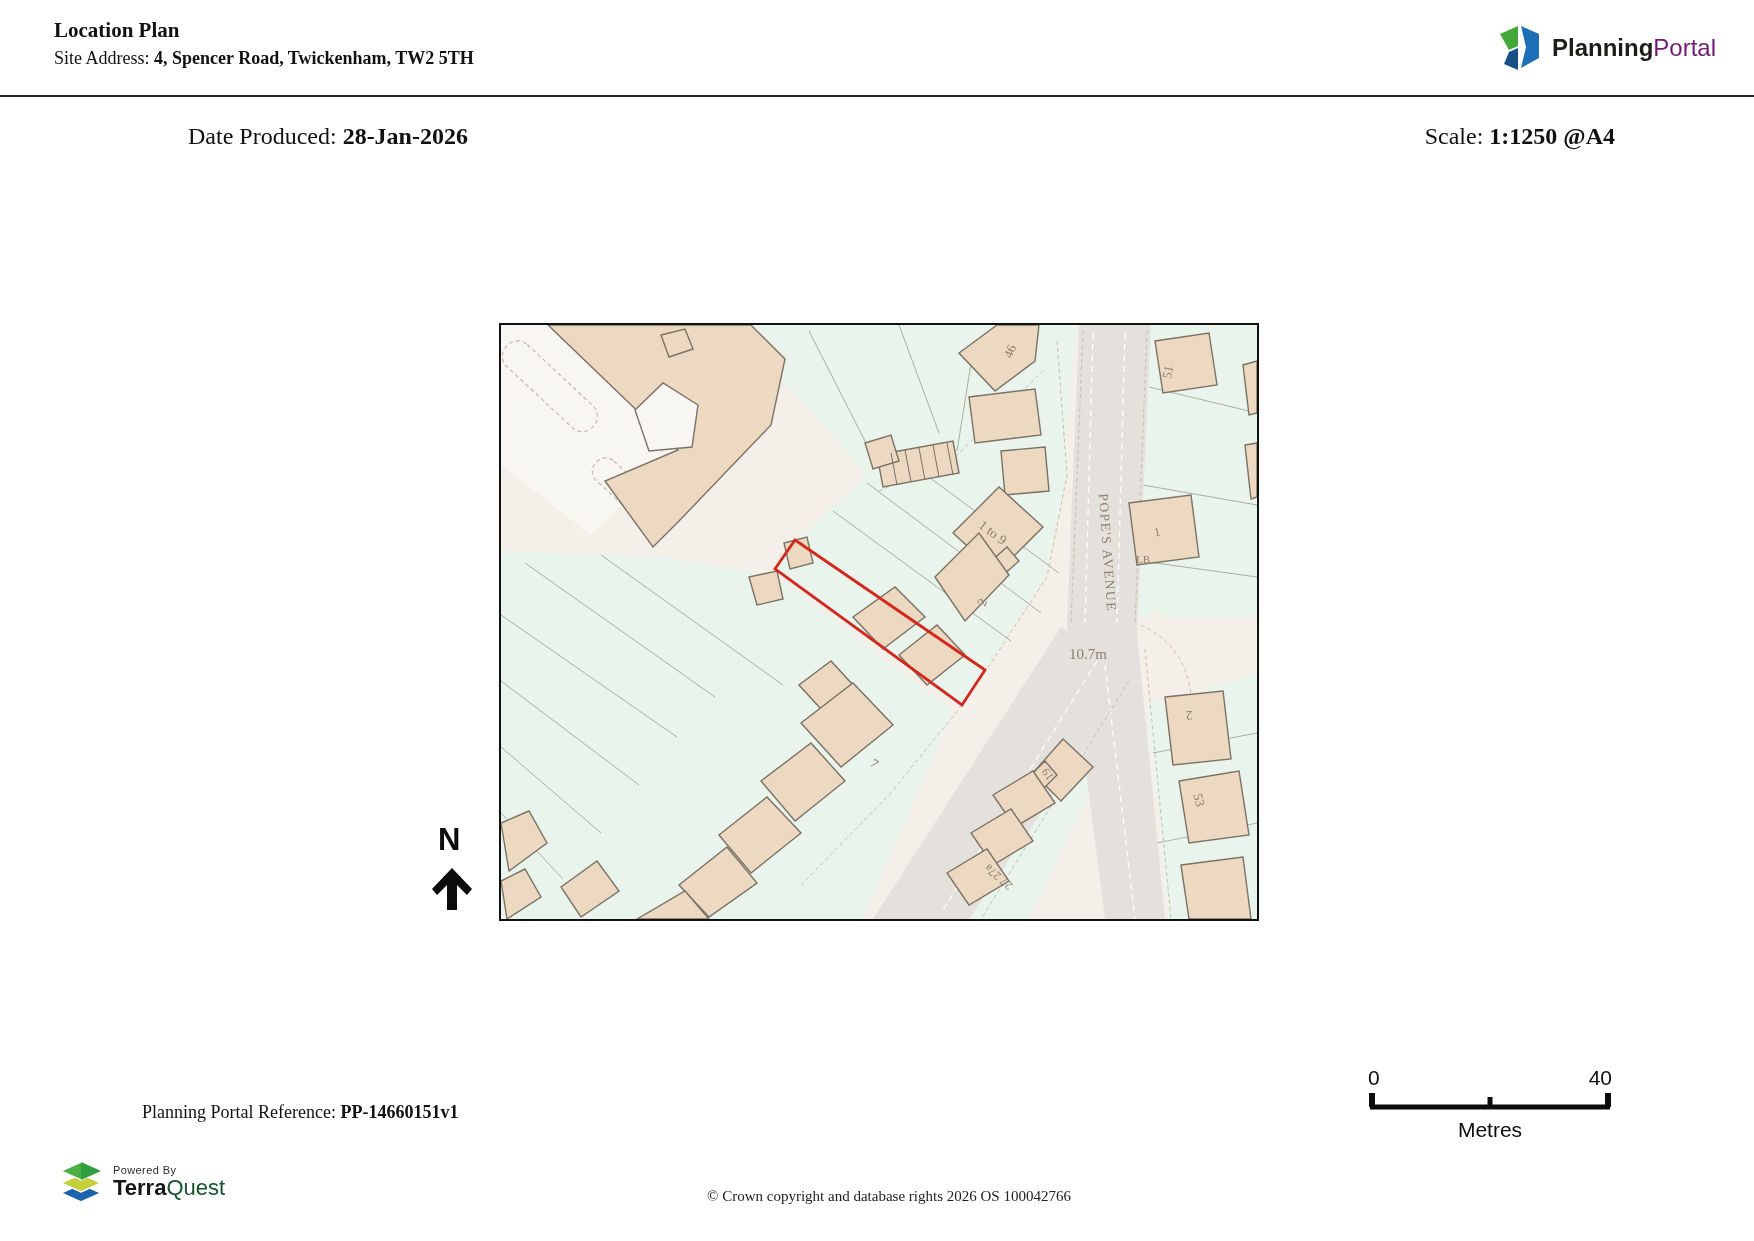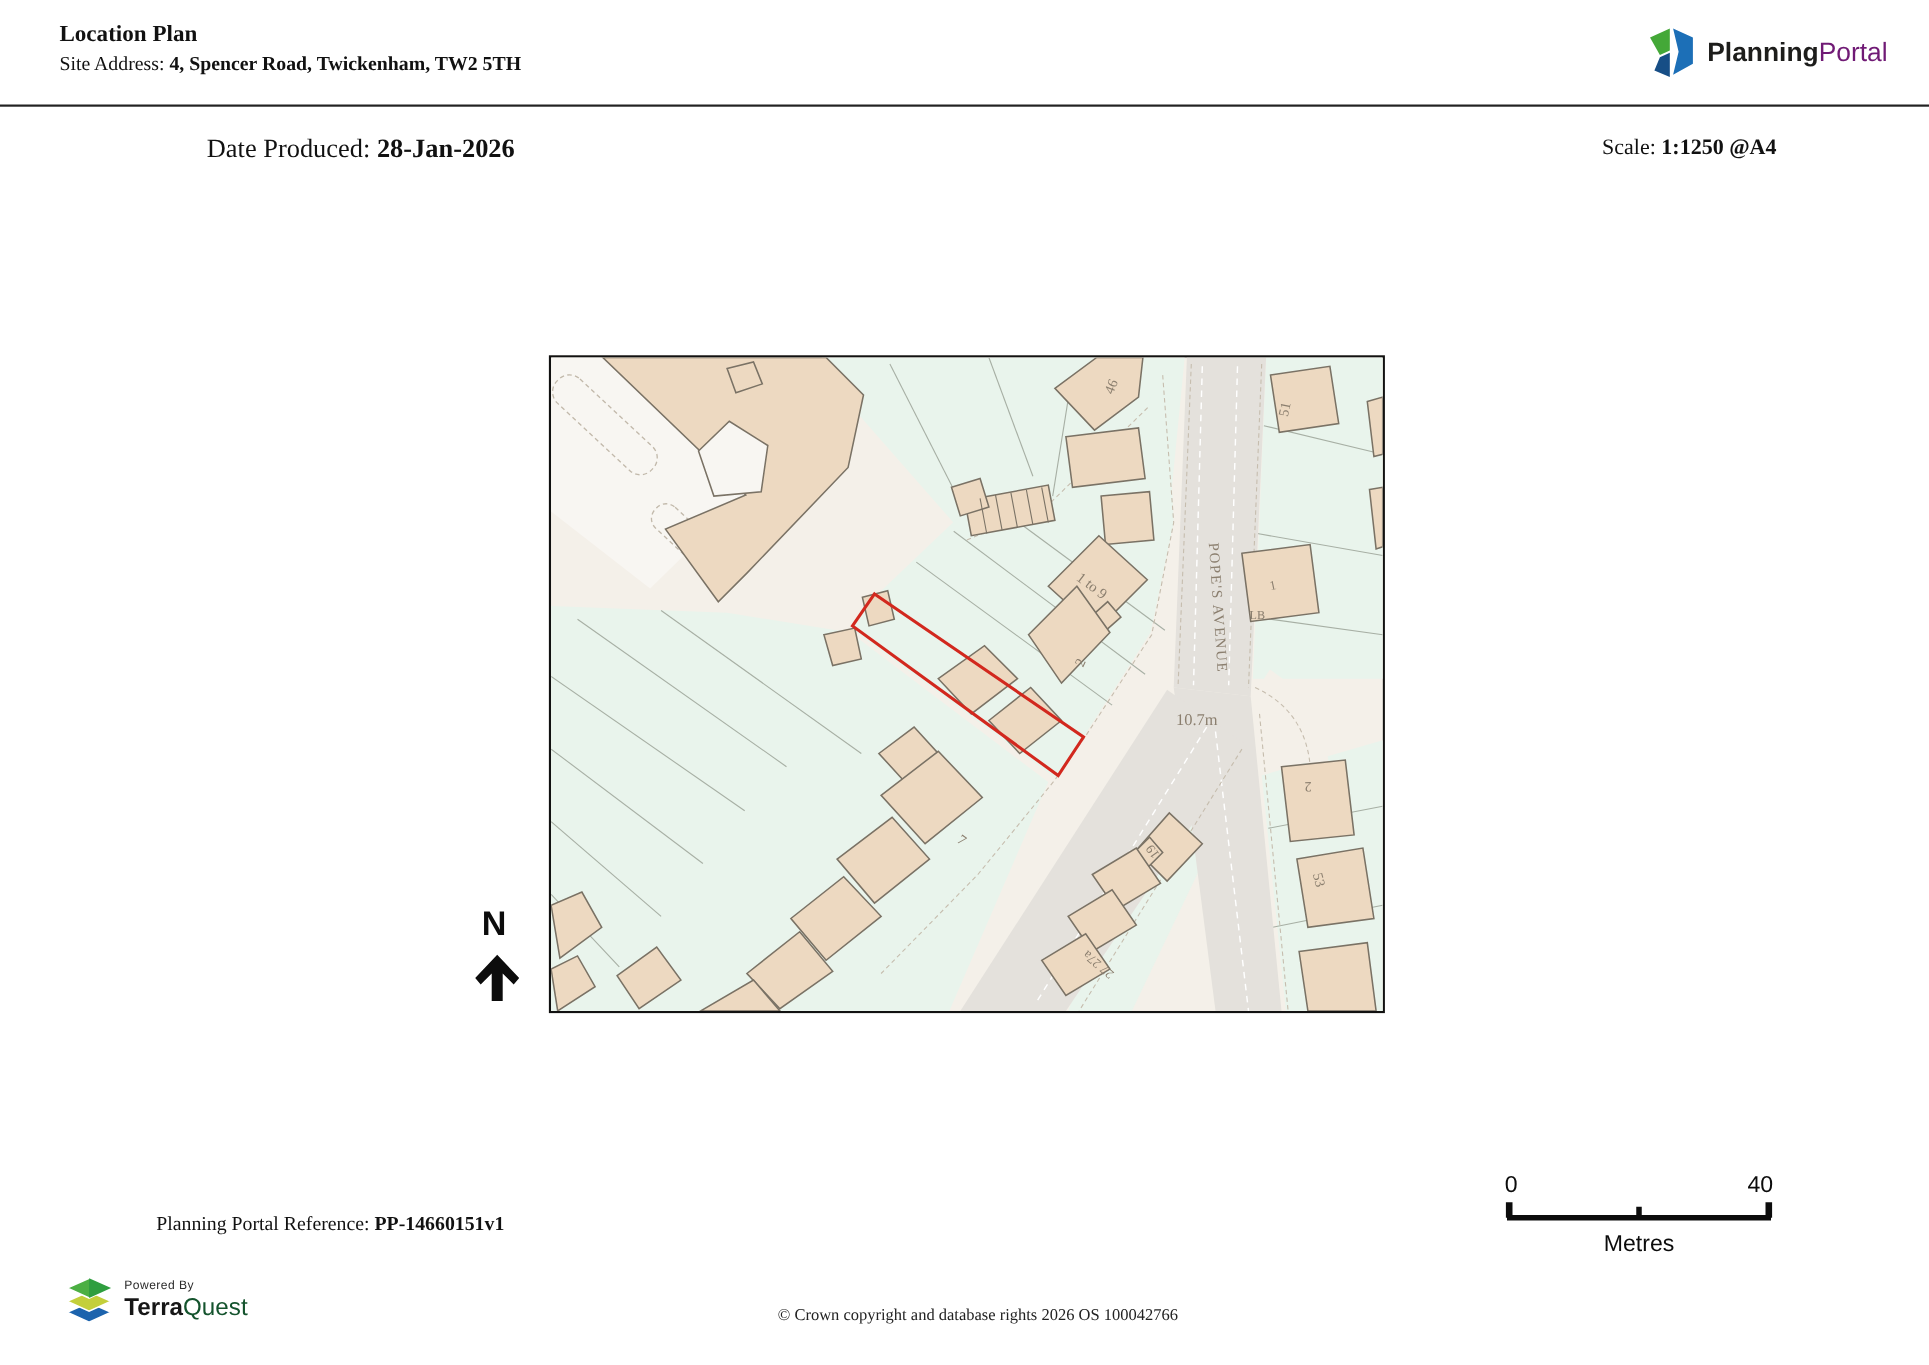--- a/index.html
+++ b/index.html
@@ -17,7 +17,7 @@
   .pplogo .w2{font-weight:400;color:#701a75;}
   
   .dateline{left:142px;top:123px;font-size:24px;margin-left:46px;}
-  .scaleline{right:139px;top:123px;font-size:20px;margin-left:15px;}
+  .scaleline{right:139px;top:123px;font-size:24px;margin-left:15px;}
   
   .map{left:499px;top:323px;width:756px;height:594px;border:2px solid #111;background:#f4f0e9;}
   .map svg{display:block;}

